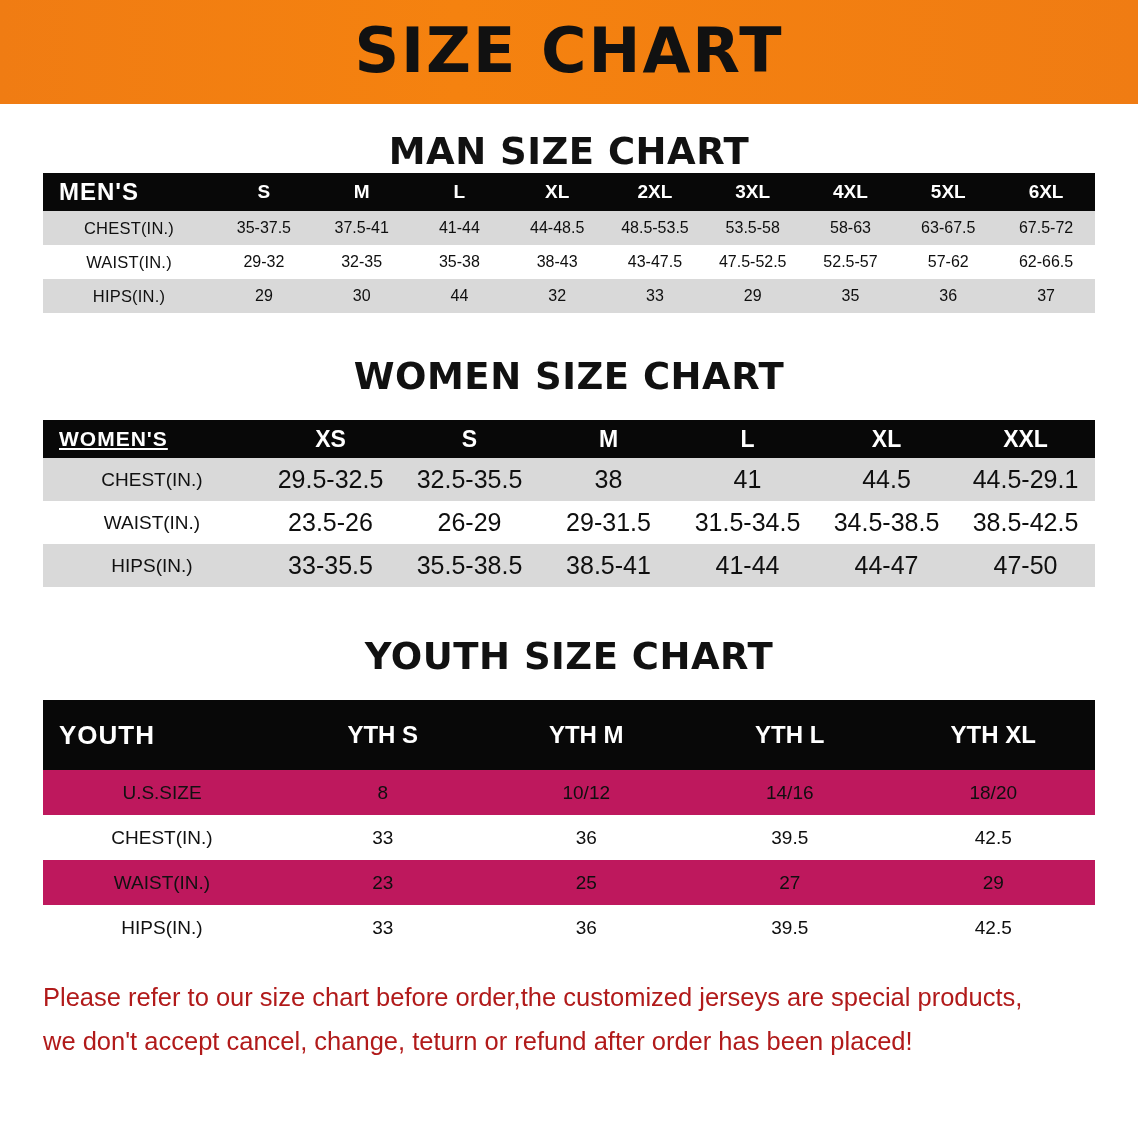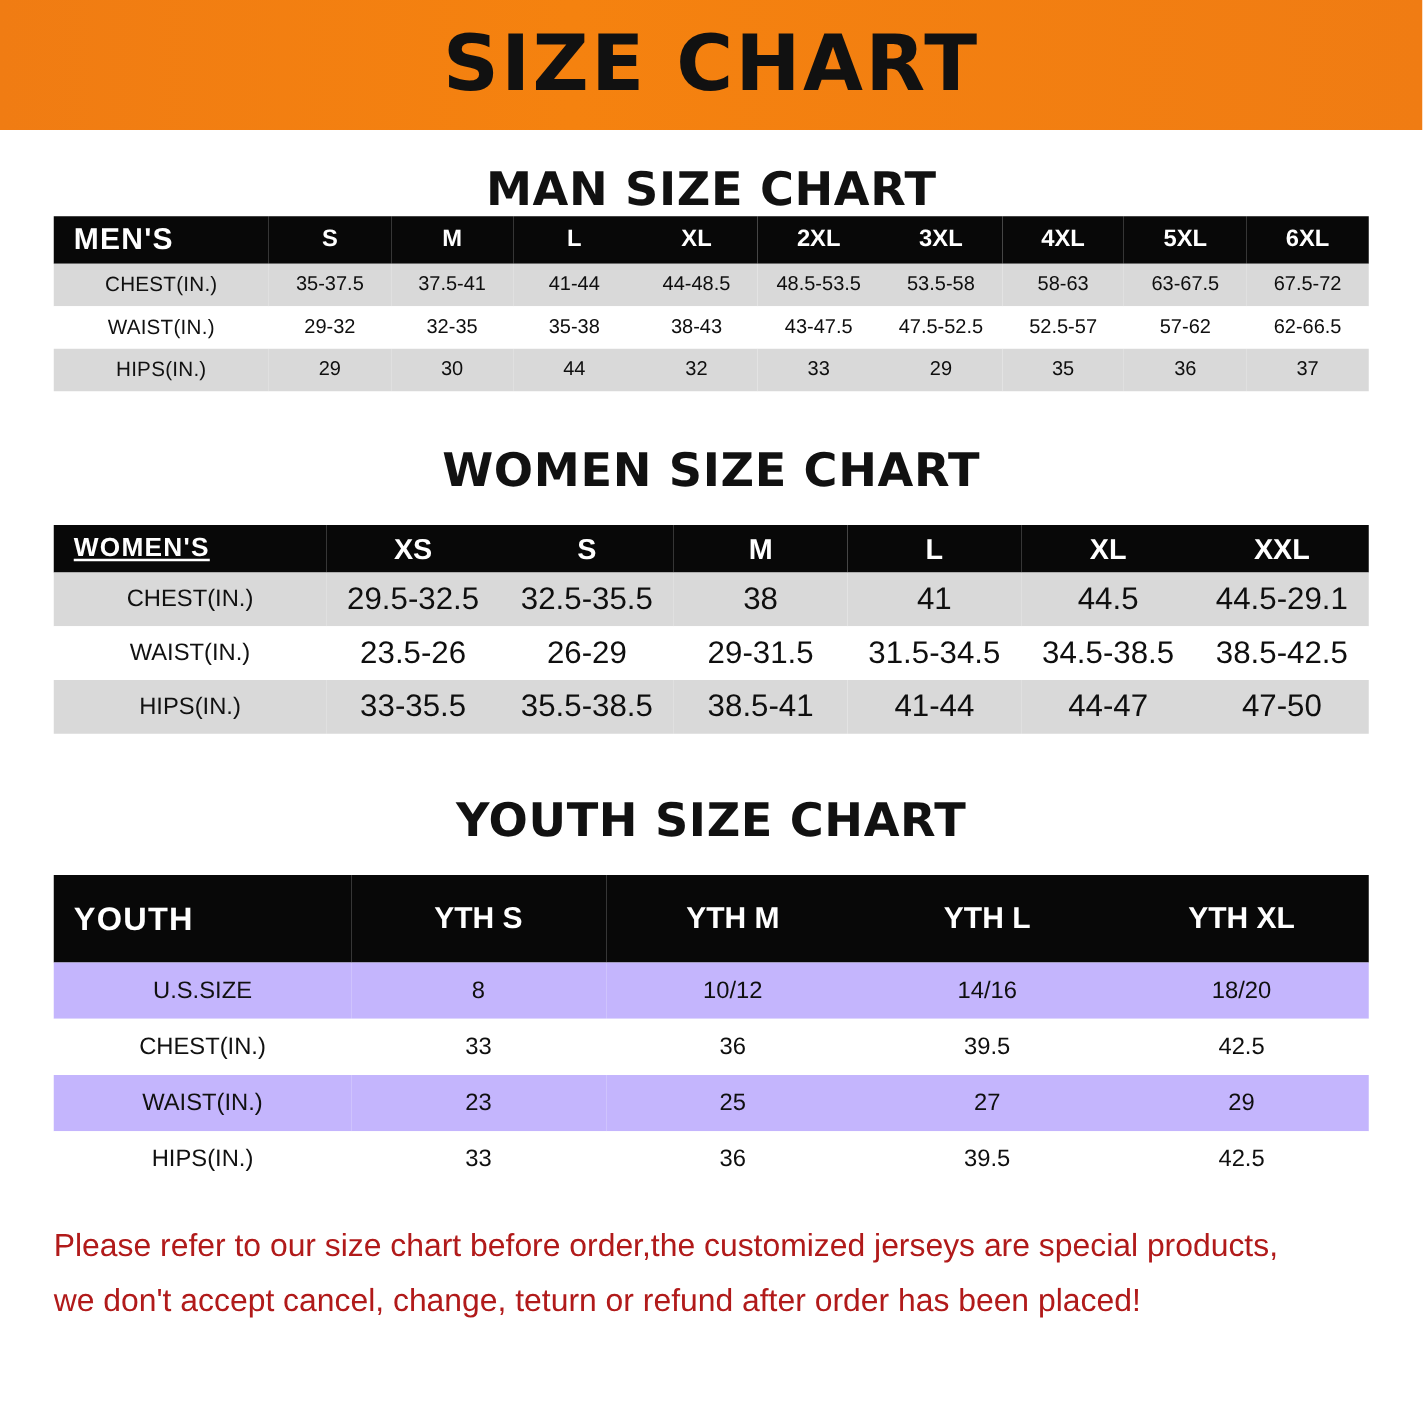--- a/index.html
+++ b/index.html
@@ -83,7 +83,7 @@
     color: #111;
   }
   .band-dark  { background: #d9d9d9; }
-  .band-light { background: #c4b5fd; }
+  .band-light { background: #be185d; }
   .band-white { background: #ffffff; }
 
   

